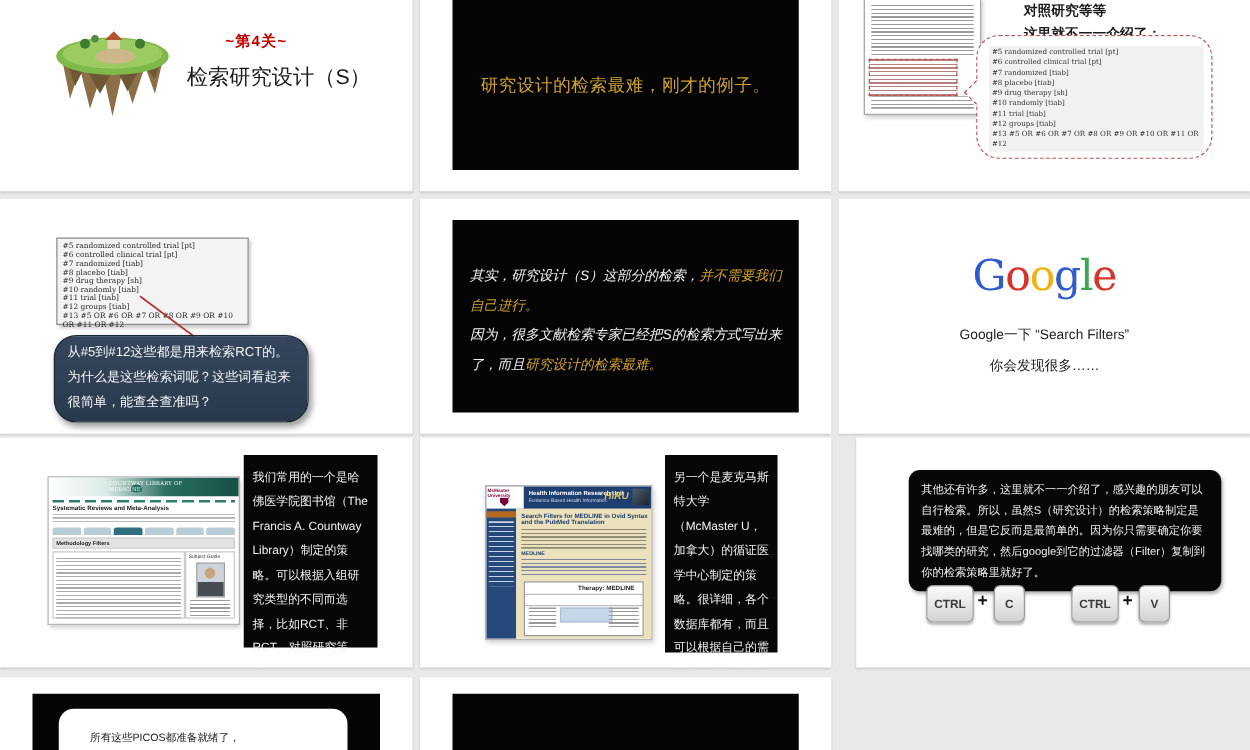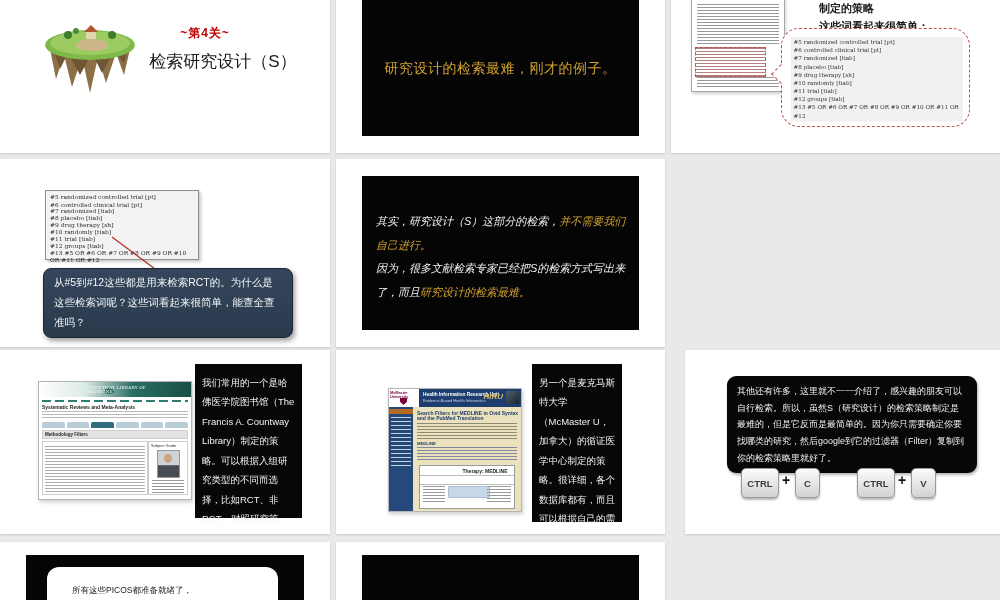--- a/index.html
+++ b/index.html
@@ -182,7 +182,7 @@
   </div>
 
   <div class="card" id="c-r1c3">
-    <div class="abs s3-t1">制定的策略</div>
+    <div class="abs s3-t1">对照研究等等</div>
     <div class="abs s3-t2">这些词看起来很简单：</div>
     <div class="abs docimg">
       <div class="dlines"></div>

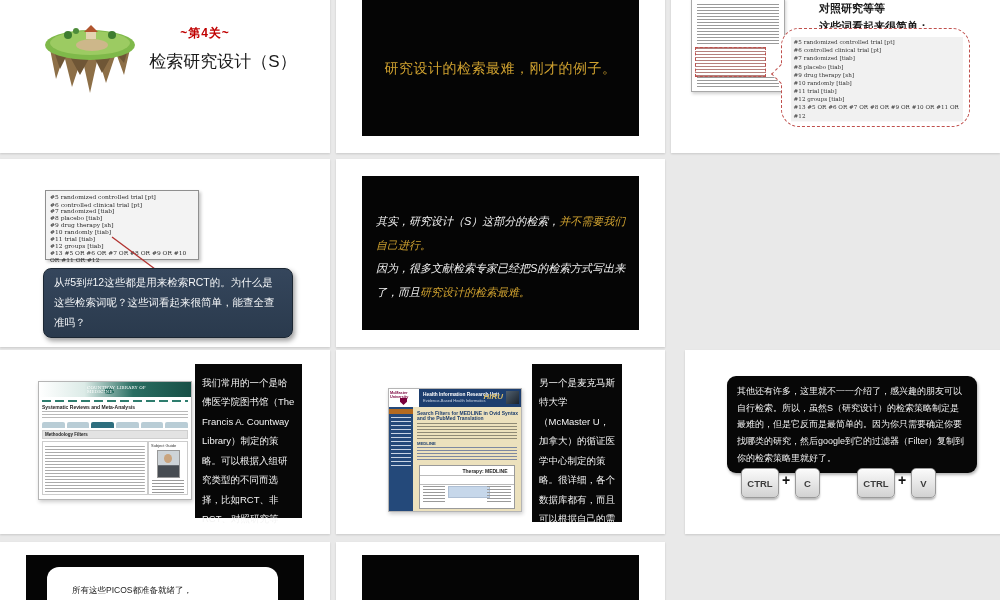--- a/index.html
+++ b/index.html
@@ -183,7 +183,7 @@
 
   <div class="card" id="c-r1c3">
     <div class="abs s3-t1">对照研究等等</div>
-    <div class="abs s3-t2">这些词看起来很简单：</div>
+    <div class="abs s3-t2">这里就不一一介绍了：</div>
     <div class="abs docimg">
       <div class="dlines"></div>
       <div class="redrect"></div>

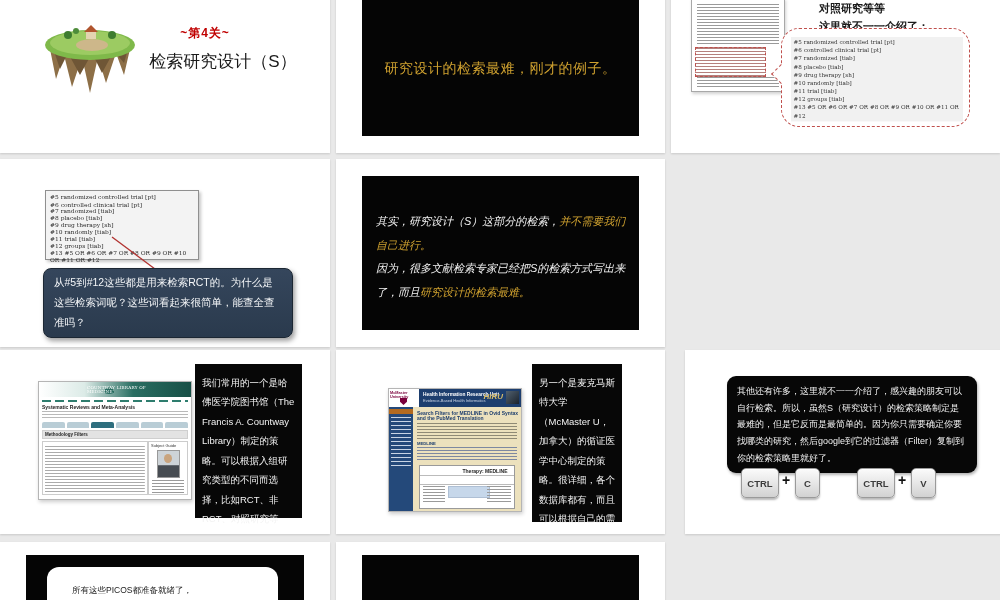--- a/index.html
+++ b/index.html
@@ -228,6 +228,11 @@
     </div>
   </div>
 
+  <div class="card" id="c-r2c3">
+    <div class="abs glogo"><span style="color: rgb(47, 91, 204);">G</span><span style="color: rgb(216, 52, 44);">o</span><span style="color: rgb(238, 178, 17);">o</span><span style="color: rgb(47, 91, 204);">g</span><span style="color: rgb(58, 167, 87);">l</span><span style="color: rgb(216, 52, 44);">e</span></div>
+    <div class="abs s6-cap1">Google一下 “Search Filters”</div>
+    <div class="abs s6-cap2">你会发现很多……</div>
+  </div>
 
   <div class="card" id="c-r3c1">
     <div class="abs site" id="cw">

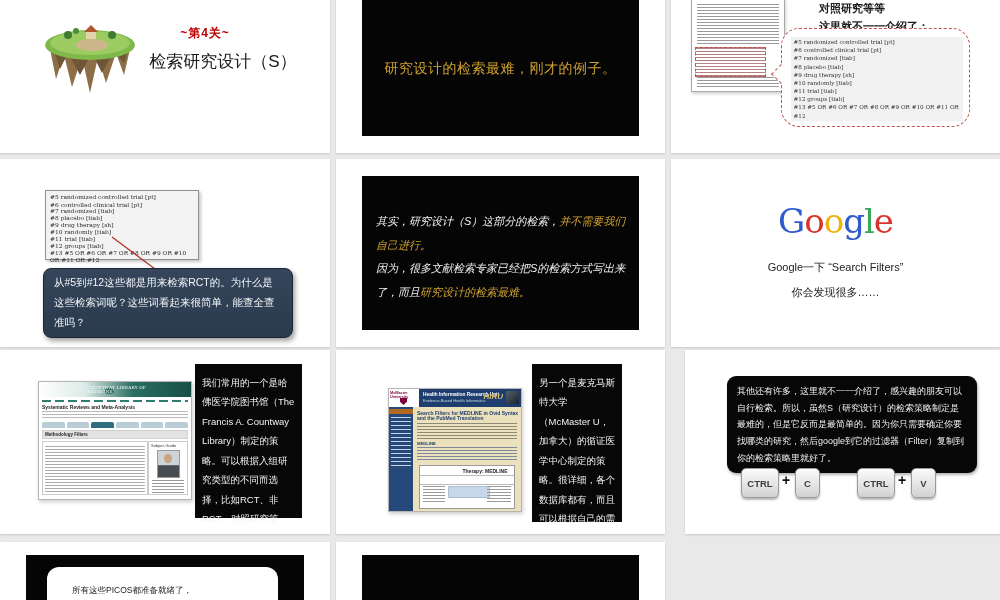--- a/index.html
+++ b/index.html
@@ -54,8 +54,8 @@
       box-shadow:2px 2px 3px rgba(0,0,0,.22);}
   .s4-list .txt{position:absolute;left:4px;top:3px;width:222px;font-family:"DejaVu Serif","Liberation Serif",serif;
       font-size:9px;line-height:10.5px;color:#2b2b2b;white-space:pre-line;transform:scale(.66);transform-origin:0 0;}
-  .s4-navy{left:43px;top:109px;width:250px;min-height:36px;background:linear-gradient(180deg,#35465c,#2a3a4d);
-      border:1px solid #1c2733;border-radius:8px;box-shadow:2px 3px 5px rgba(0,0,0,.38);
+  .s4-navy{left:43px;top:109px;width:204px;min-height:36px;background:linear-gradient(180deg,#35465c,#2a3a4d);
+      border:1px solid #1c2733;border-radius:18px;box-shadow:2px 3px 5px rgba(0,0,0,.38);
       color:#f4f6f8;font-size:10.5px;line-height:1.9;padding:4px 10px;box-sizing:border-box;}
 
   

